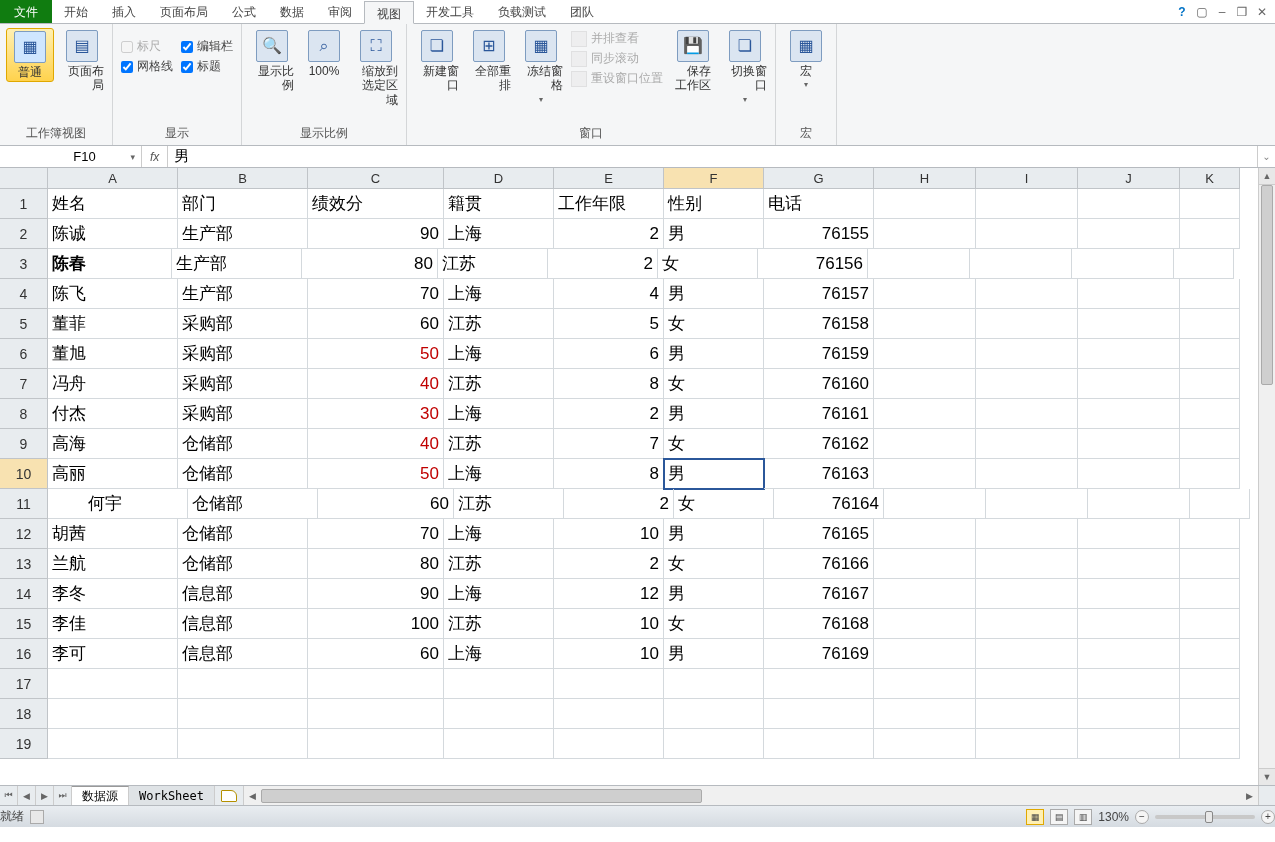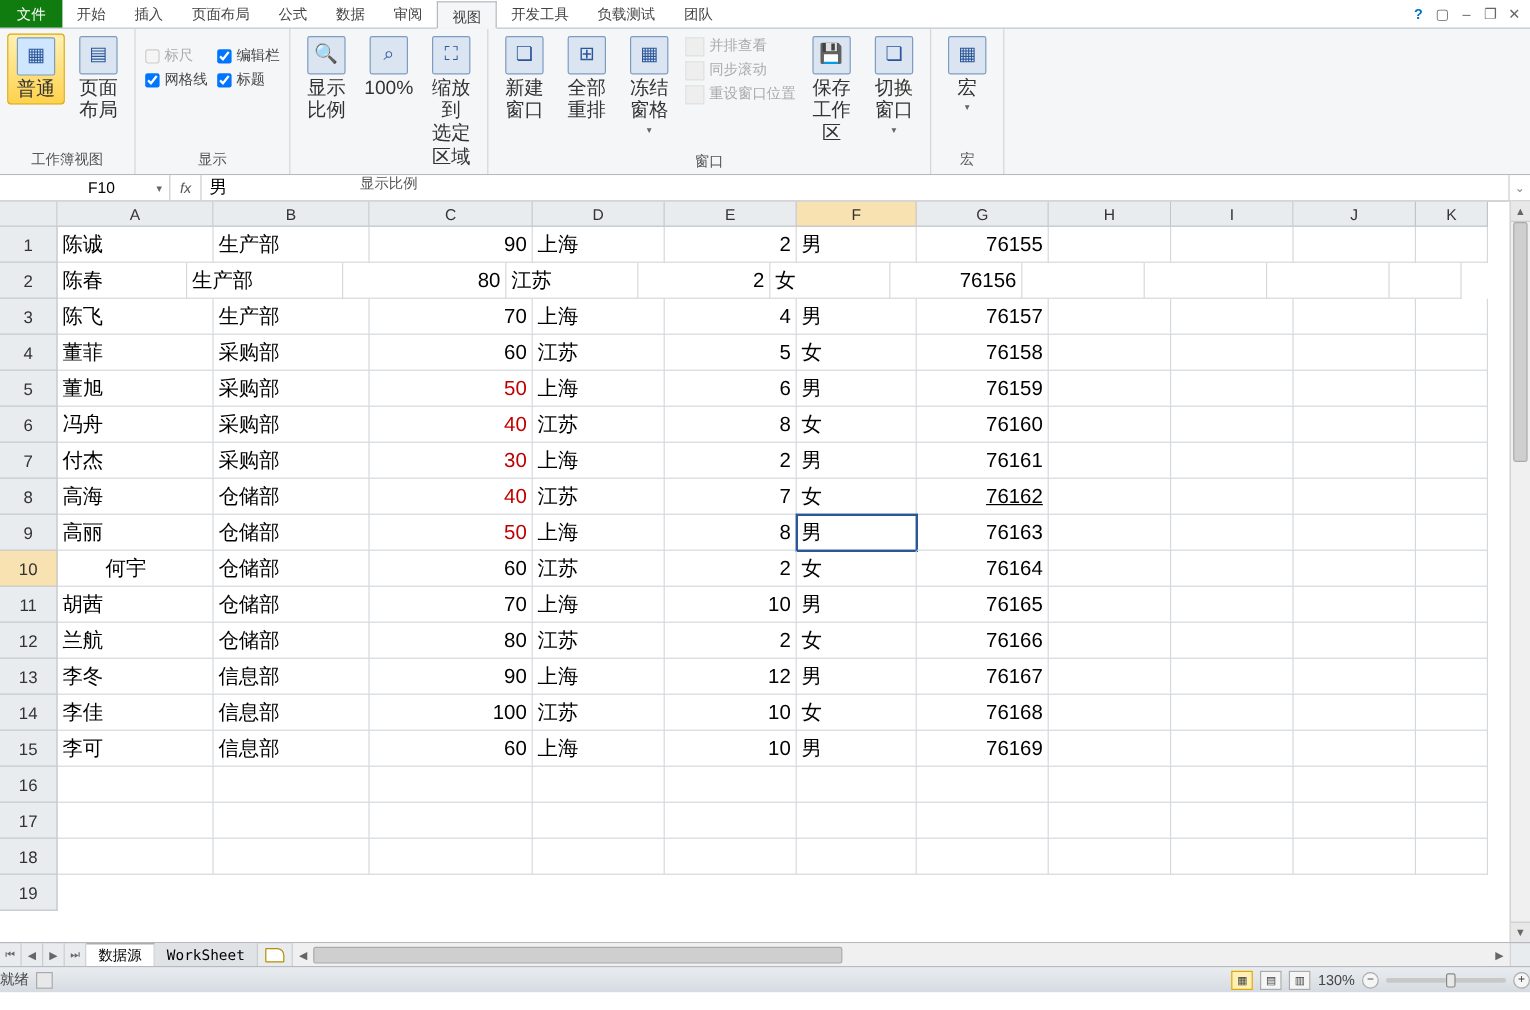--- a/index.html
+++ b/index.html
@@ -24,7 +24,7 @@
 .big-btn.active { background: linear-gradient(#fff0b3, #ffd24d); border: 1px solid #e0a800; border-radius: 3px; }
 .big-btn .icon { width: 32px; height: 32px; background: #dbe5f1; border: 1px solid #7e9cc0; border-radius: 2px; display: flex; align-items: center; justify-content: center; font-size: 16px; color: #2b579a; }
 .big-btn.active .icon { background: #cfe6ff; }
-.big-btn .lbl { font-size: 16px; color: #333; white-space: pre-line; }
+.big-btn .lbl { font-size: 12px; color: #333; white-space: pre-line; text-align: right; }
 
 .stacked { display: flex; flex-direction: column; gap: 3px; padding: 2px 2px; }
 .stacked .row { display: flex; align-items: center; gap: 4px; font-size: 12px; color: #444; white-space: nowrap; }

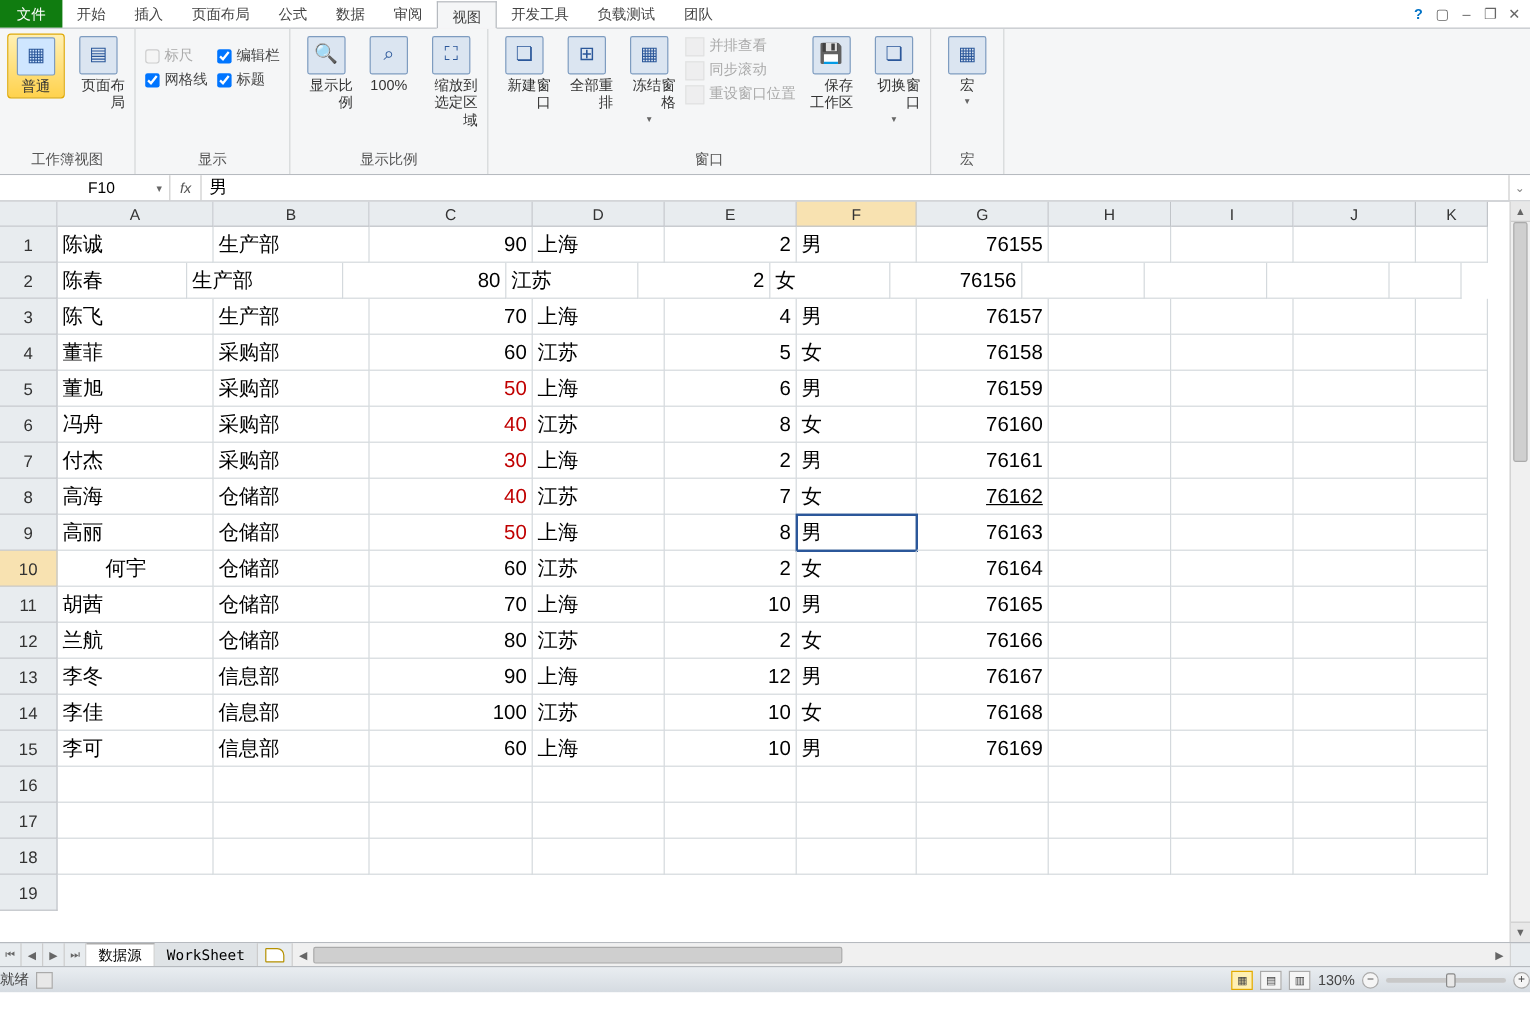--- a/index.html
+++ b/index.html
@@ -279,6 +279,19 @@
       </div>
     <div class="cells" id="cells">
         <div class="cell-row">
+          <div class="cell" style="width: 130px;">姓名</div>
+          <div class="cell" style="width: 130px;">部门</div>
+          <div class="cell" style="width: 136px;">绩效分</div>
+          <div class="cell" style="width: 110px;">籍贯</div>
+          <div class="cell" style="width: 110px;">工作年限</div>
+          <div class="cell" style="width: 100px;">性别</div>
+          <div class="cell" style="width: 110px;">电话</div>
+          <div class="cell" style="width: 102px;"></div>
+          <div class="cell" style="width: 102px;"></div>
+          <div class="cell" style="width: 102px;"></div>
+          <div class="cell" style="width: 60px;"></div>
+        </div>
+        <div class="cell-row">
           <div class="cell" style="width: 130px;">陈诚</div>
           <div class="cell" style="width: 130px;">生产部</div>
           <div class="cell num" style="width: 136px;">90</div>

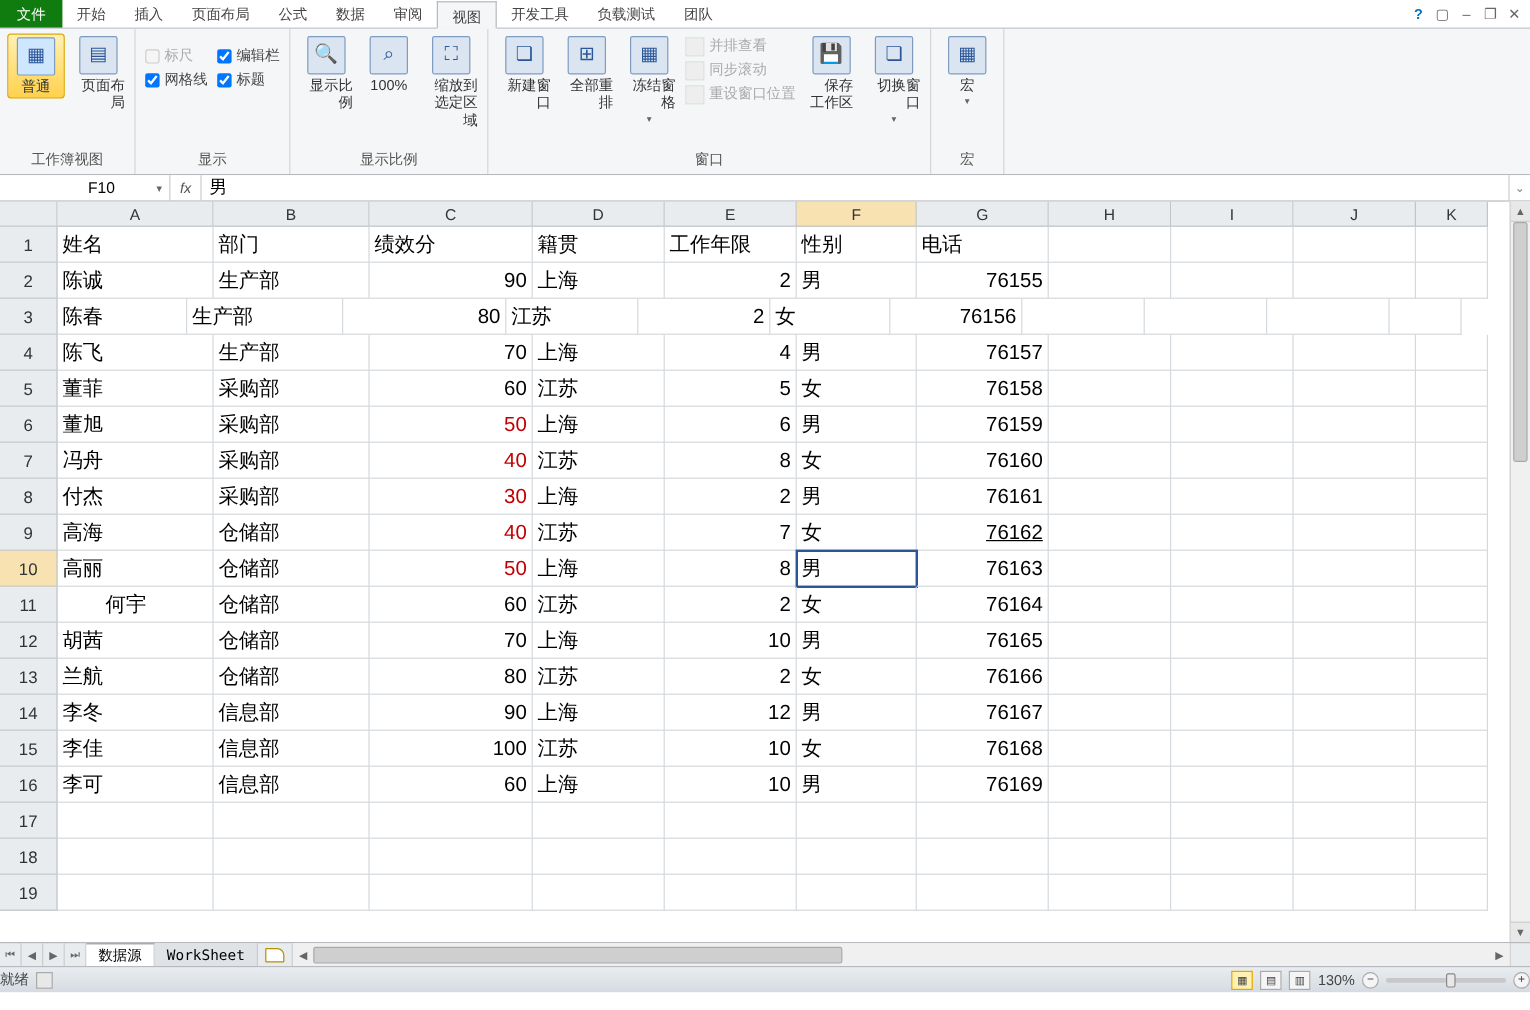--- a/index.html
+++ b/index.html
@@ -305,7 +305,7 @@
           <div class="cell" style="width: 60px;"></div>
         </div>
         <div class="cell-row">
-          <div class="cell" style="width: 108px;">陈春</div>
+          <div class="cell" style="width: 124px; font-weight: bold;">陈春</div>
           <div class="cell" style="width: 130px;">生产部</div>
           <div class="cell num" style="width: 136px;">80</div>
           <div class="cell" style="width: 110px;">江苏</div>

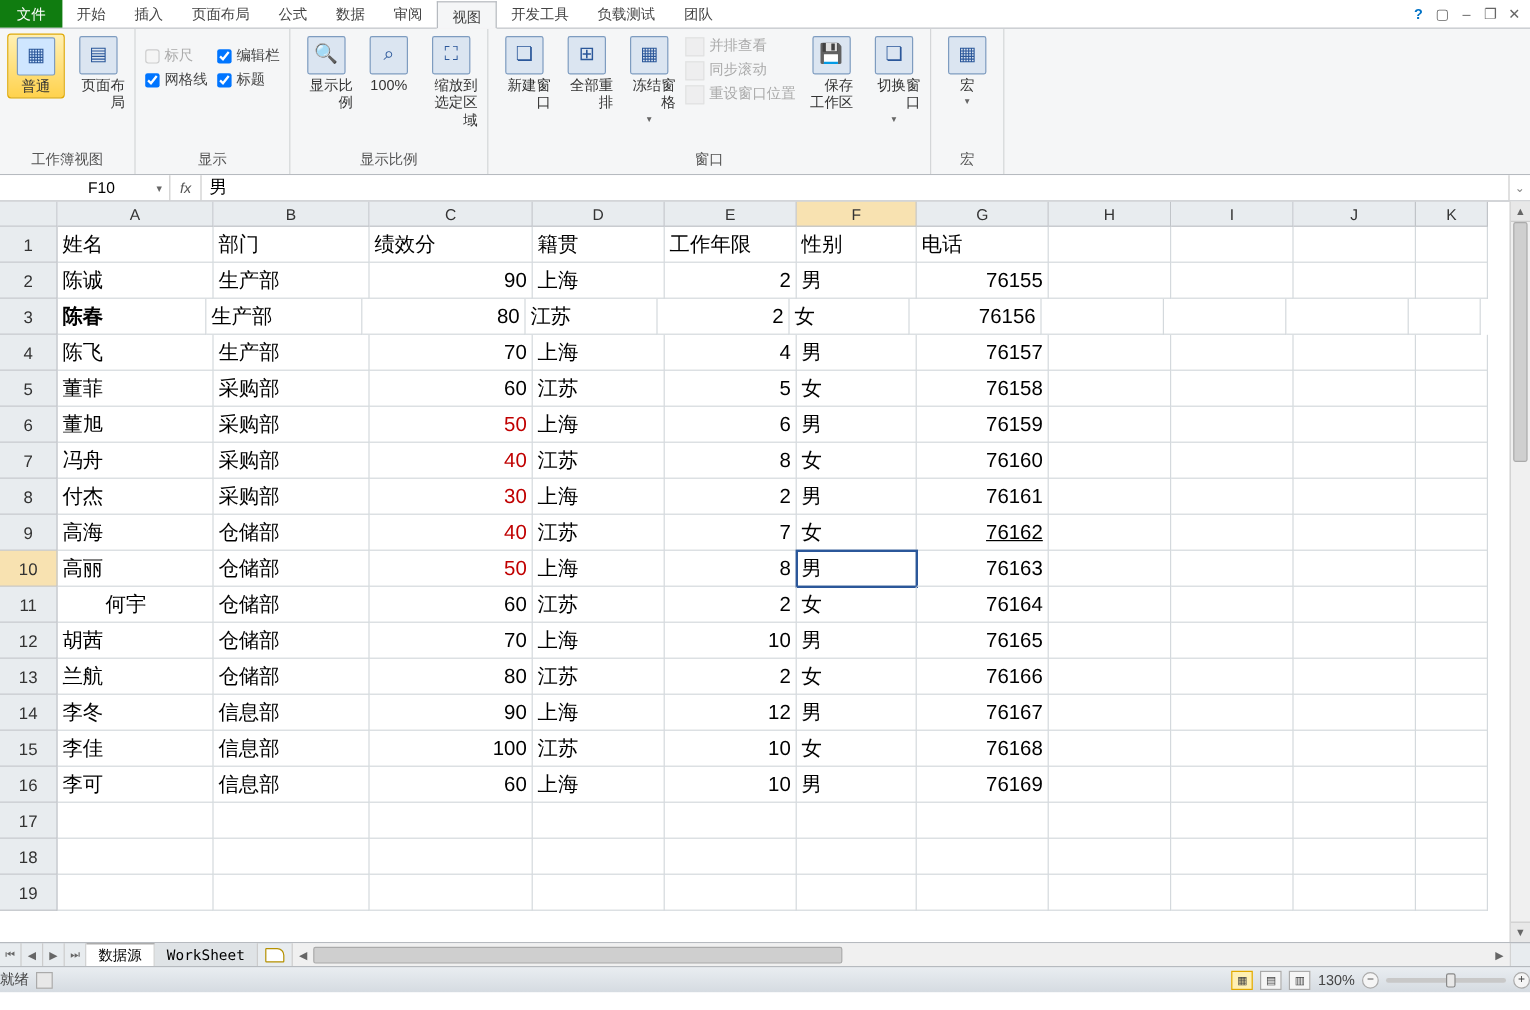--- a/index.html
+++ b/index.html
@@ -389,7 +389,7 @@
           <div class="cell" style="width: 110px;">江苏</div>
           <div class="cell num" style="width: 110px;">7</div>
           <div class="cell" style="width: 100px;">女</div>
-          <div class="cell num" style="width: 110px; text-decoration: underline;">76162</div>
+          <div class="cell num" style="width: 110px;">76162</div>
           <div class="cell" style="width: 102px;"></div>
           <div class="cell" style="width: 102px;"></div>
           <div class="cell" style="width: 102px;"></div>

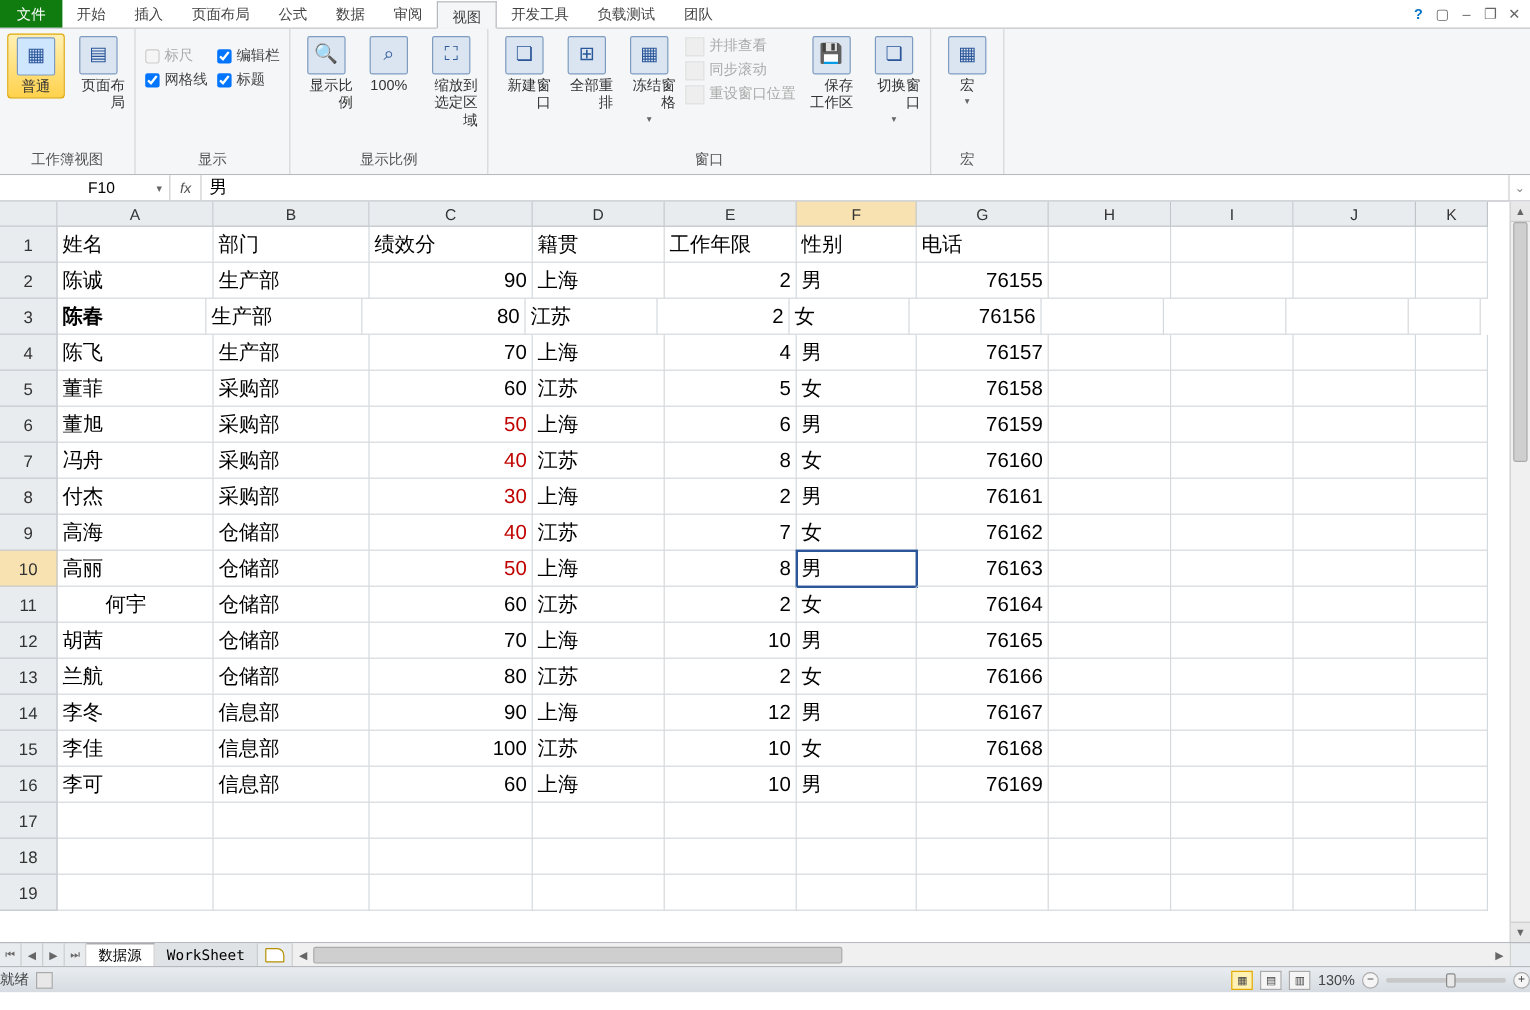--- a/index.html
+++ b/index.html
@@ -409,7 +409,7 @@
           <div class="cell" style="width: 60px;"></div>
         </div>
         <div class="cell-row">
-          <div class="cell" style="width: 130px; padding-left: 40px;">何宇</div>
+          <div class="cell" style="width: 140px; padding-left: 40px;">何宇</div>
           <div class="cell" style="width: 130px;">仓储部</div>
           <div class="cell num" style="width: 136px;">60</div>
           <div class="cell" style="width: 110px;">江苏</div>

